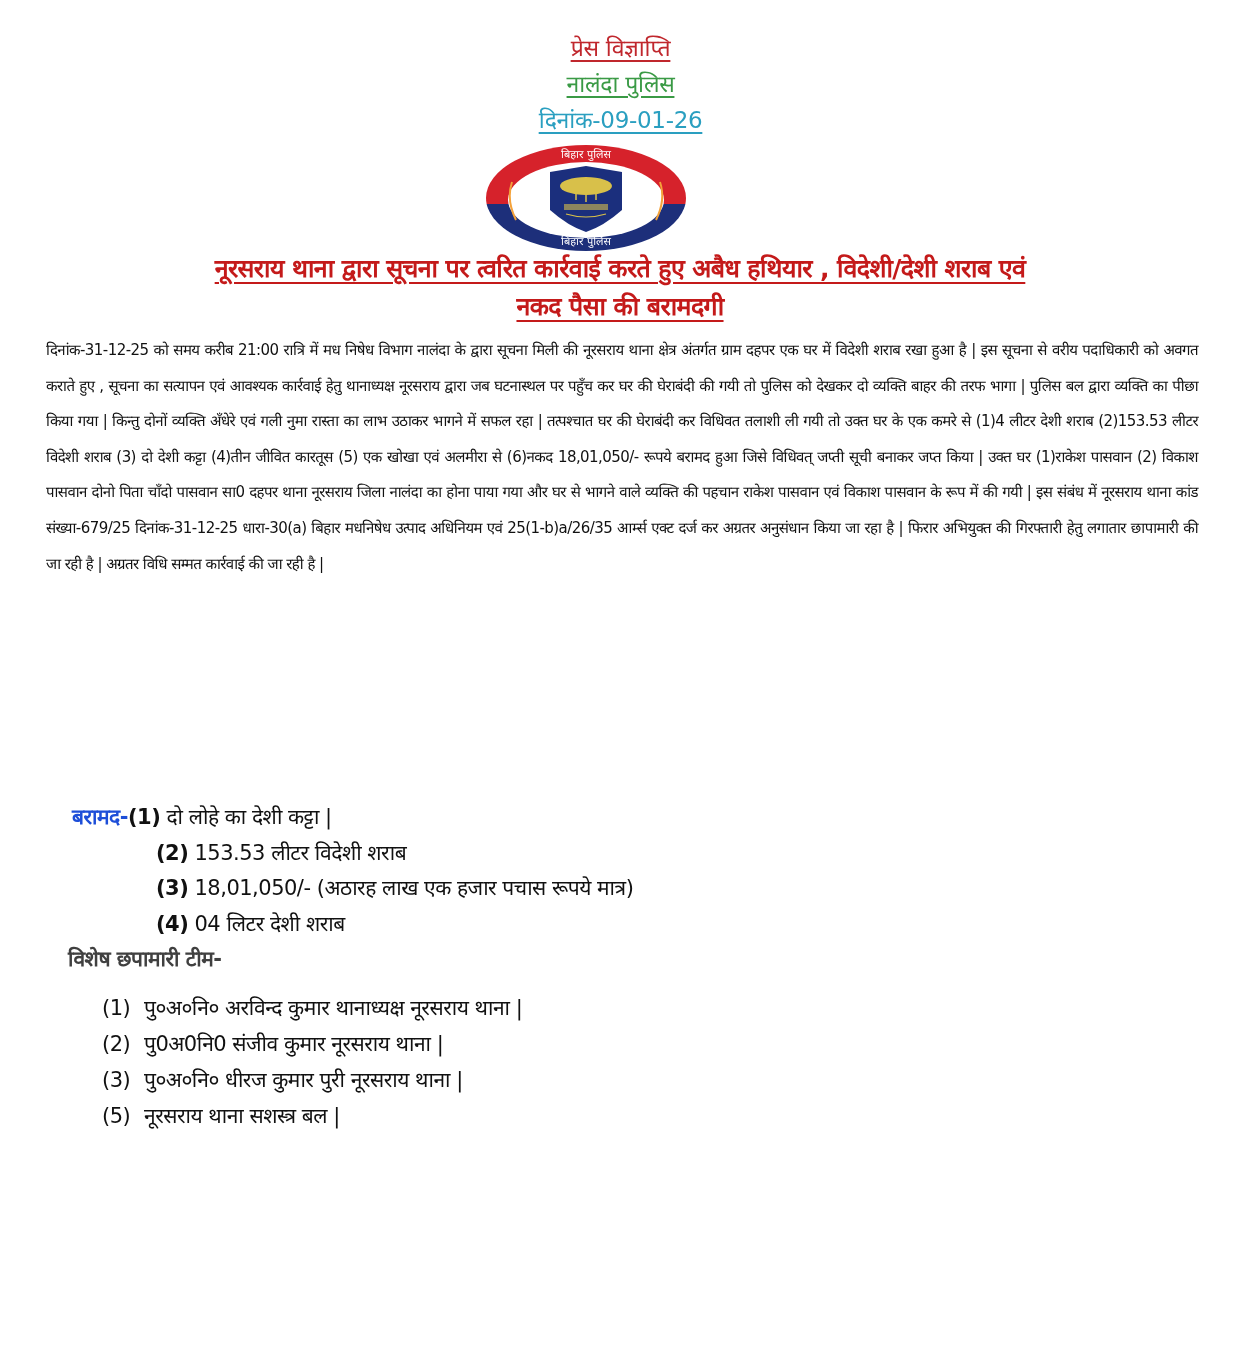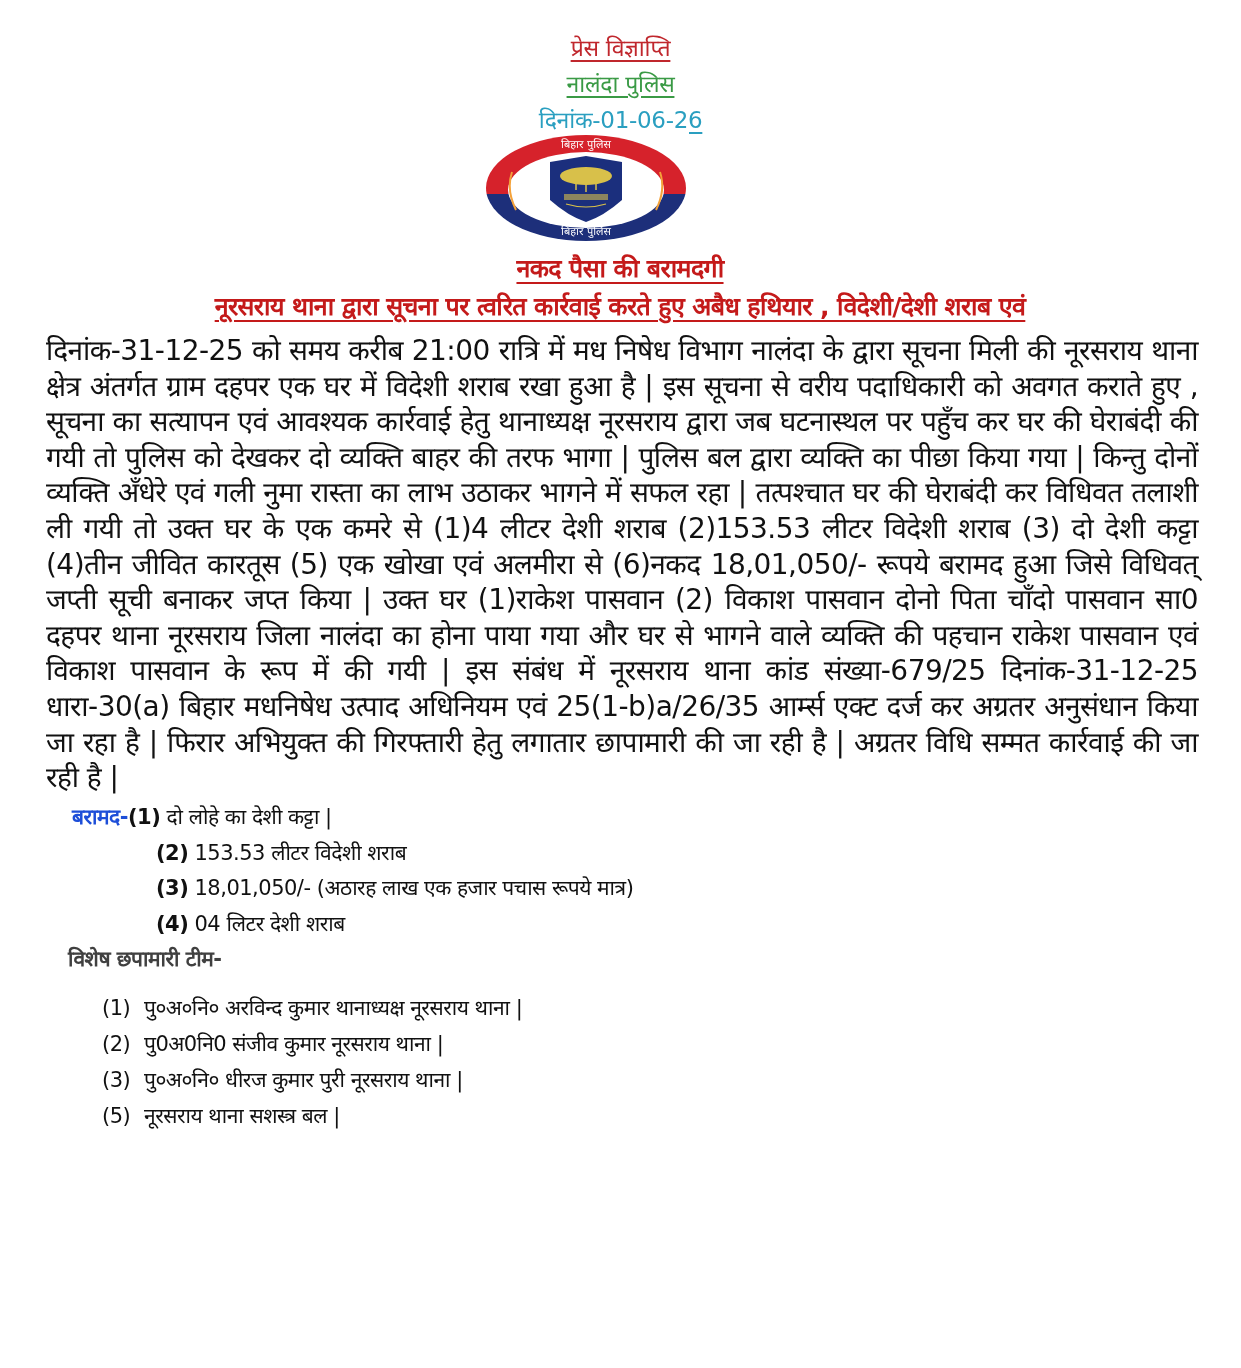--- a/index.html
+++ b/index.html
@@ -56,7 +56,7 @@
 <div class="header" style="top:30px;">
   <div><span class="hdr-line hdr-red">प्रेस विज्ञाप्ति</span></div>
   <div><span class="hdr-line hdr-green">नालंदा पुलिस</span></div>
-  <div><span class="hdr-line hdr-blue">दिनांक-01-06-26</span></div>
+  <div><span class="hdr-line hdr-blue">दिनांक-09-01-26</span></div>
 </div>
 
 <div class="logo-wrap">

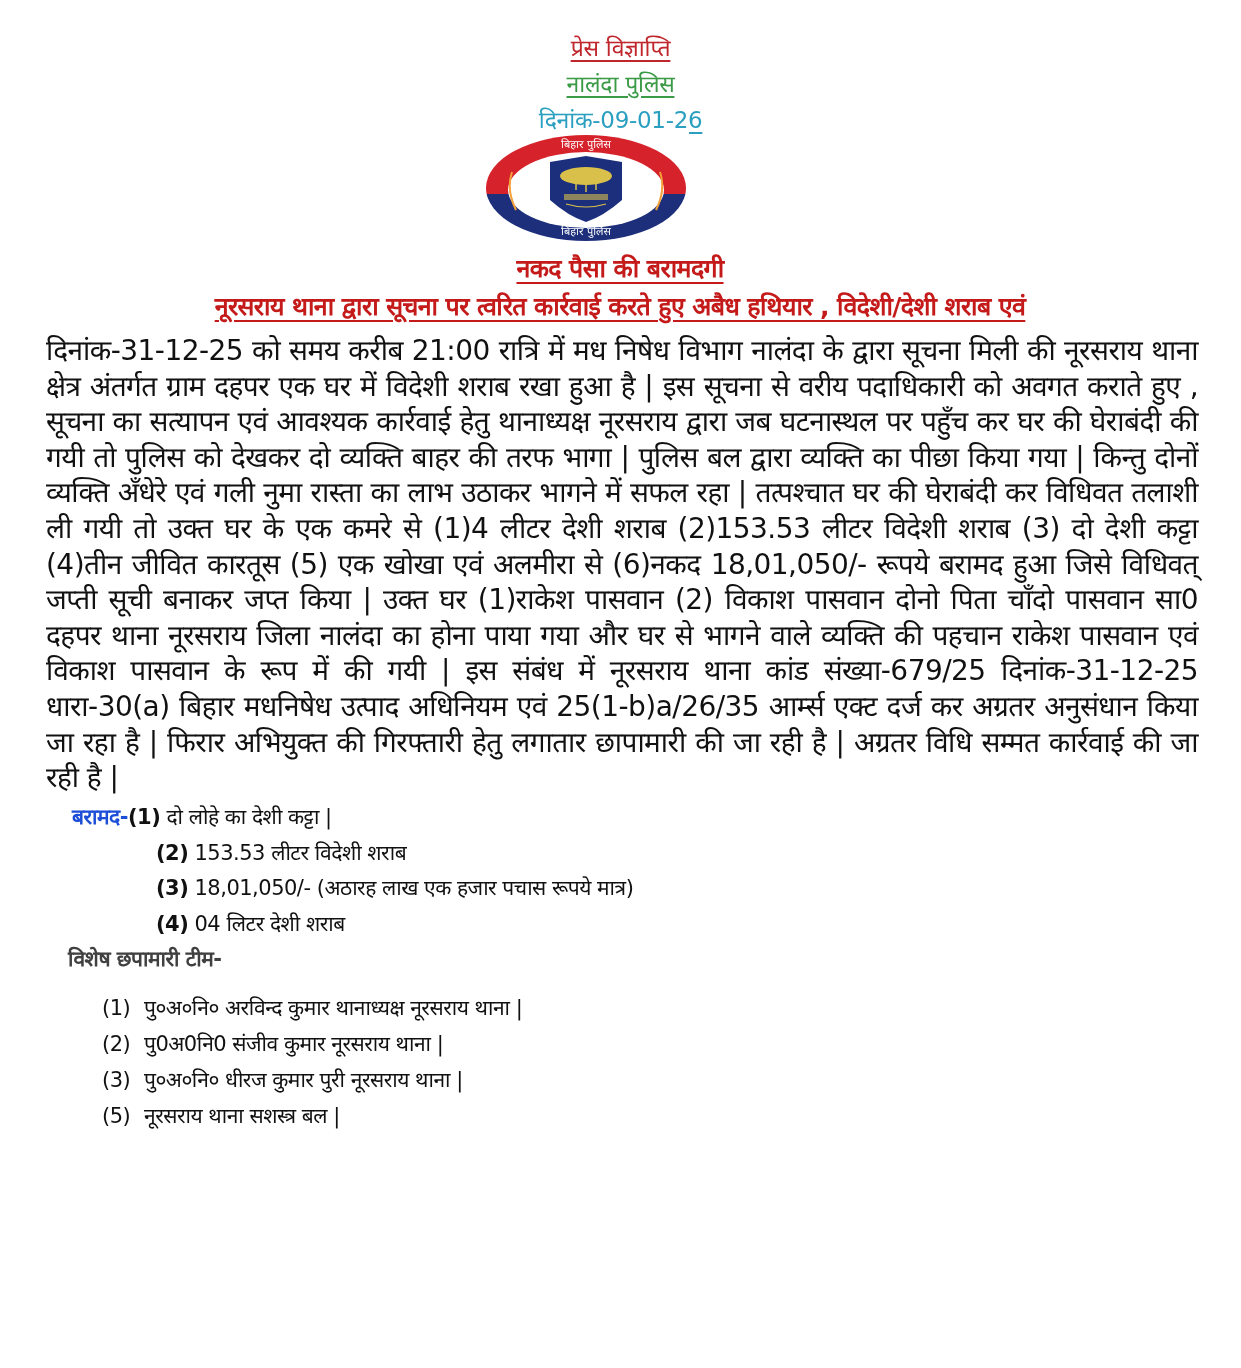--- a/index.html
+++ b/index.html
@@ -18,7 +18,7 @@
   .hdr-blue { color: #2a9fc0; }
 
   .logo-wrap {
-    position: absolute; left: 484px; top: 132px; width: 205px; height: 110px;
+    position: absolute; left: 484px; top: 142px; width: 205px; height: 110px;
     background: #ffffff;
   }
   .logo-wrap svg { display: block; }

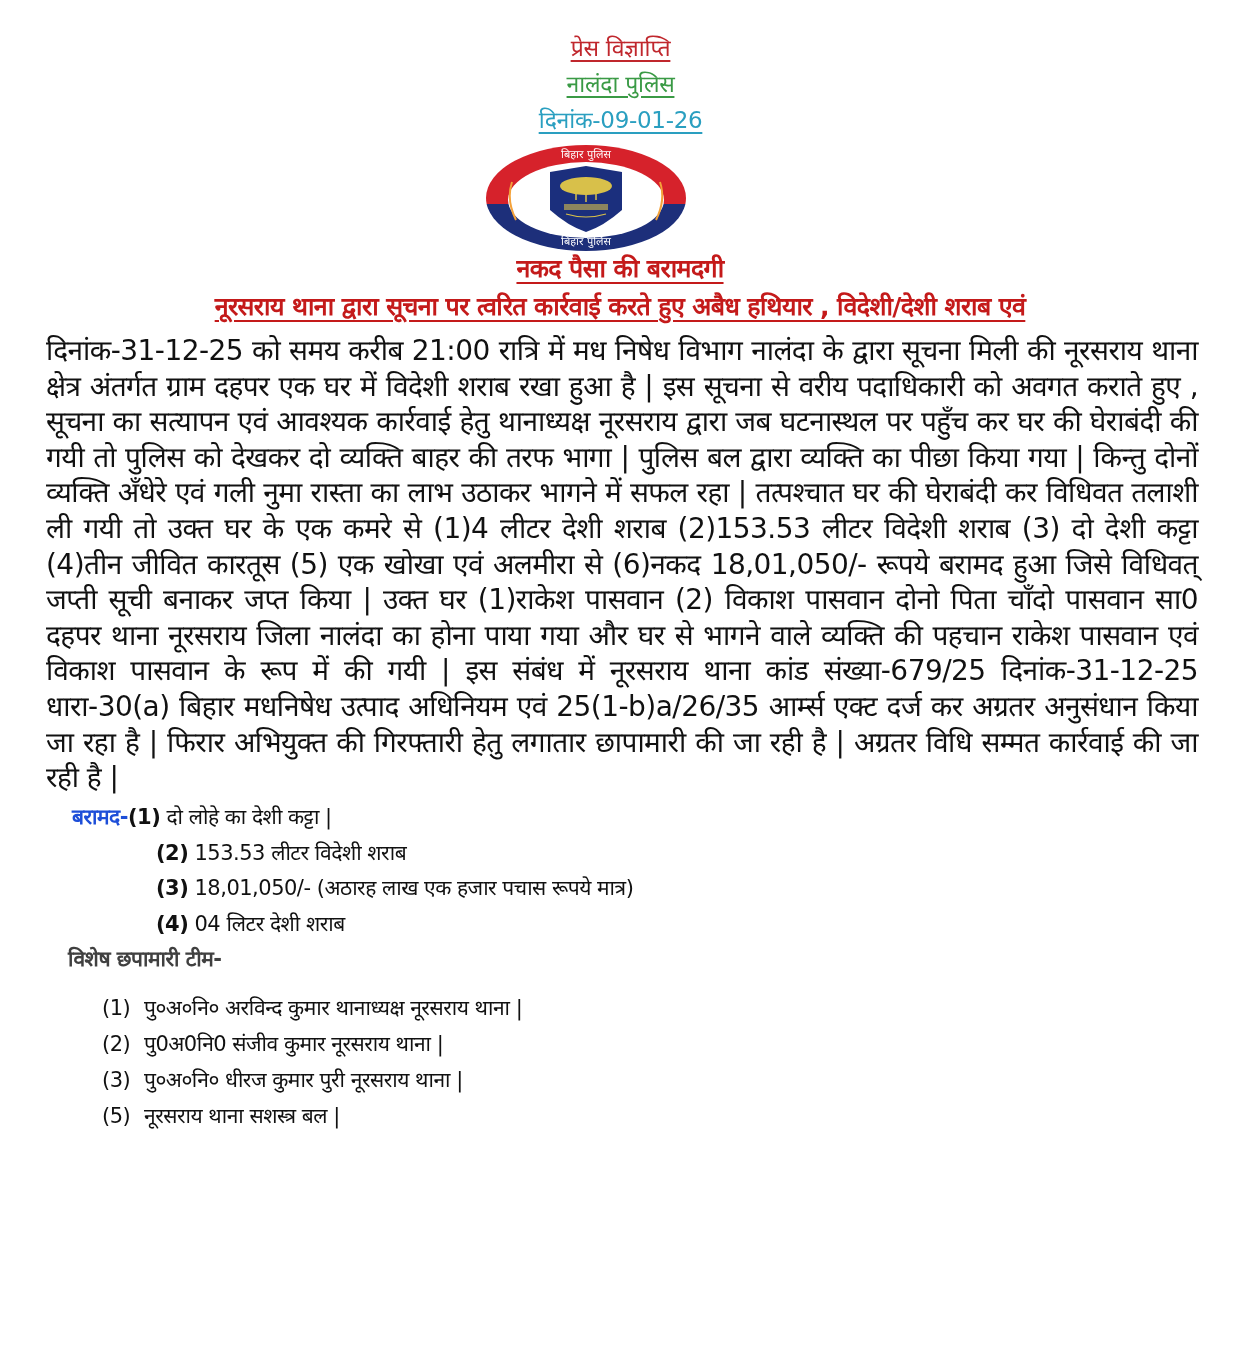--- a/index.html
+++ b/index.html
@@ -85,8 +85,8 @@
 </div>
 
 <div class="headline">
+  <div><span>नूरसराय थाना द्वारा सूचना पर त्वरित कार्रवाई करते हुए अबैध हथियार , विदेशी/देशी शराब एवं</span></div>
   <div><span>नकद पैसा की बरामदगी</span></div>
-  <div><span>नूरसराय थाना द्वारा सूचना पर त्वरित कार्रवाई करते हुए अबैध हथियार , विदेशी/देशी शराब एवं</span></div>
 </div>
 
 <div class="body-para">दिनांक-31-12-25 को समय करीब 21:00 रात्रि में मध निषेध विभाग नालंदा के द्वारा सूचना मिली की नूरसराय थाना क्षेत्र अंतर्गत ग्राम दहपर एक घर में विदेशी शराब रखा हुआ है | इस सूचना से वरीय पदाधिकारी को अवगत कराते हुए , सूचना का सत्यापन एवं आवश्यक कार्रवाई हेतु थानाध्यक्ष नूरसराय द्वारा जब घटनास्थल पर पहुँच कर घर की घेराबंदी की गयी तो पुलिस को देखकर दो व्यक्ति बाहर की तरफ भागा | पुलिस बल द्वारा व्यक्ति का पीछा किया गया | किन्तु दोनों व्यक्ति अँधेरे एवं गली नुमा रास्ता का लाभ उठाकर भागने में सफल रहा | तत्पश्चात घर की घेराबंदी कर विधिवत तलाशी ली गयी तो उक्त घर के एक कमरे से (1)4 लीटर देशी शराब (2)153.53 लीटर विदेशी शराब (3) दो देशी कट्टा (4)तीन जीवित कारतूस (5) एक खोखा एवं अलमीरा से (6)नकद 18,01,050/- रूपये बरामद हुआ जिसे विधिवत् जप्ती सूची बनाकर जप्त किया | उक्त घर (1)राकेश पासवान (2) विकाश पासवान दोनो पिता चाँदो पासवान सा0 दहपर थाना नूरसराय जिला नालंदा का होना पाया गया और घर से भागने वाले व्यक्ति की पहचान राकेश पासवान एवं विकाश पासवान के रूप में की गयी | इस संबंध में नूरसराय थाना कांड संख्या-679/25 दिनांक-31-12-25 धारा-30(a) बिहार मधनिषेध उत्पाद अधिनियम एवं 25(1-b)a/26/35 आर्म्स एक्ट दर्ज कर अग्रतर अनुसंधान किया जा रहा है | फिरार अभियुक्त की गिरफ्तारी हेतु लगातार छापामारी की जा रही है | अग्रतर विधि सम्मत कार्रवाई की जा रही है |</div>

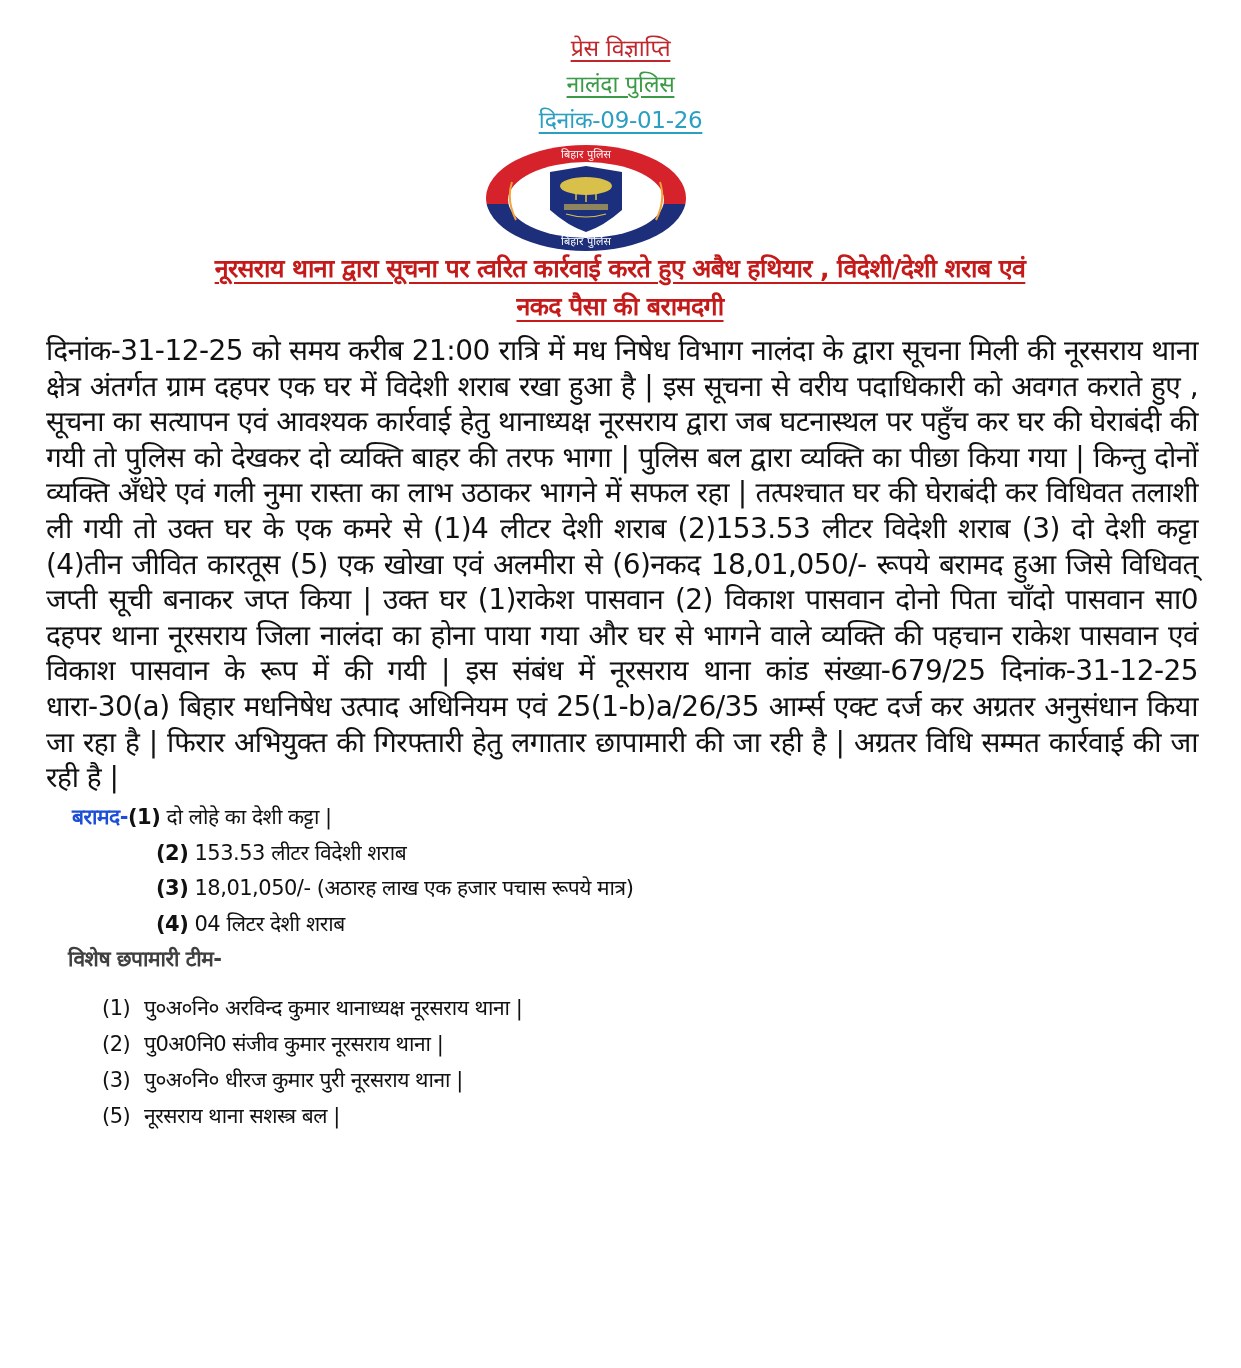--- a/index.html
+++ b/index.html
@@ -32,7 +32,7 @@
 
   .body-para {
     position: absolute; left: 46px; top: 333px; width: 1152px;
-    font-size: 28px; line-height: 35.6px; text-align: justify;
+    font-size: 15px; line-height: 35.6px; text-align: justify;
     letter-spacing: -0.55px; color: #111;
   }
 

